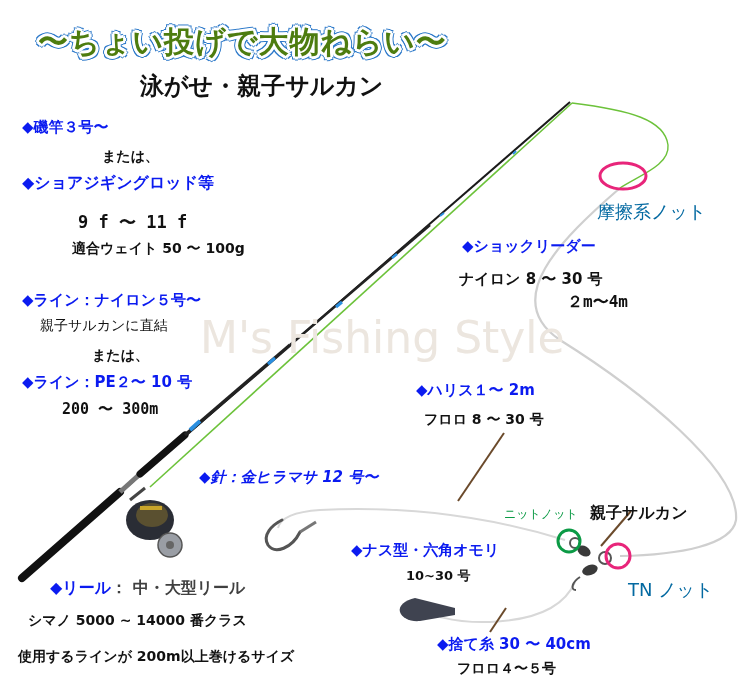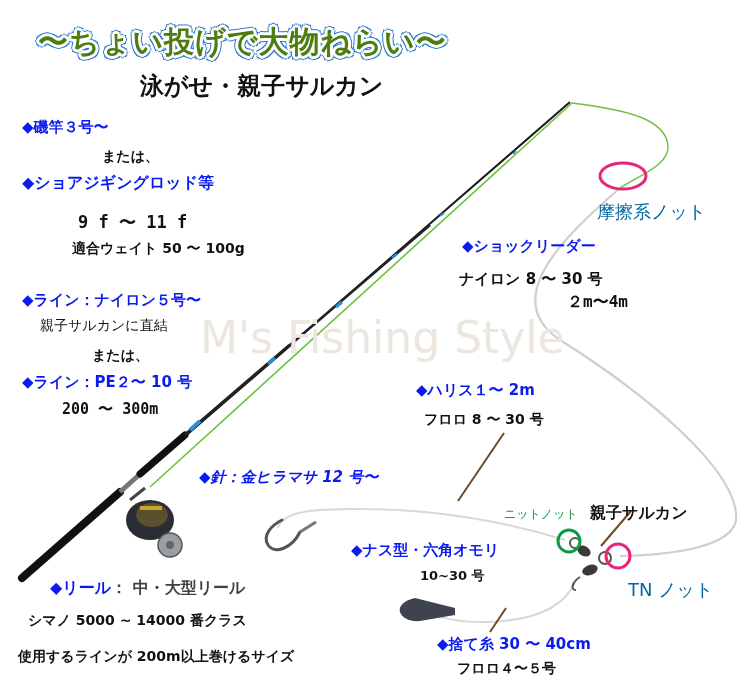--- a/index.html
+++ b/index.html
@@ -124,7 +124,7 @@
 <div class="abs pink" style="left:628px;top:578px;">TN ノット</div>
 
 <div class="abs blue" style="left:342px;top:541px;margin-left:9px;">◆ナス型・六角オモリ</div>
-<div class="abs black bold" style="left:406px;top:567px;font-size:13px;margin-left:14px;">10~30 号</div>
+<div class="abs black bold" style="left:406px;top:567px;font-size:13px;">10~30 号</div>
 
 <div class="abs blue" style="left:437px;top:635px;">◆捨て糸 30 〜 40cm</div>
 <div class="abs black bold" style="left:457px;top:660px;font-size:14px;">フロロ４〜５号</div>

